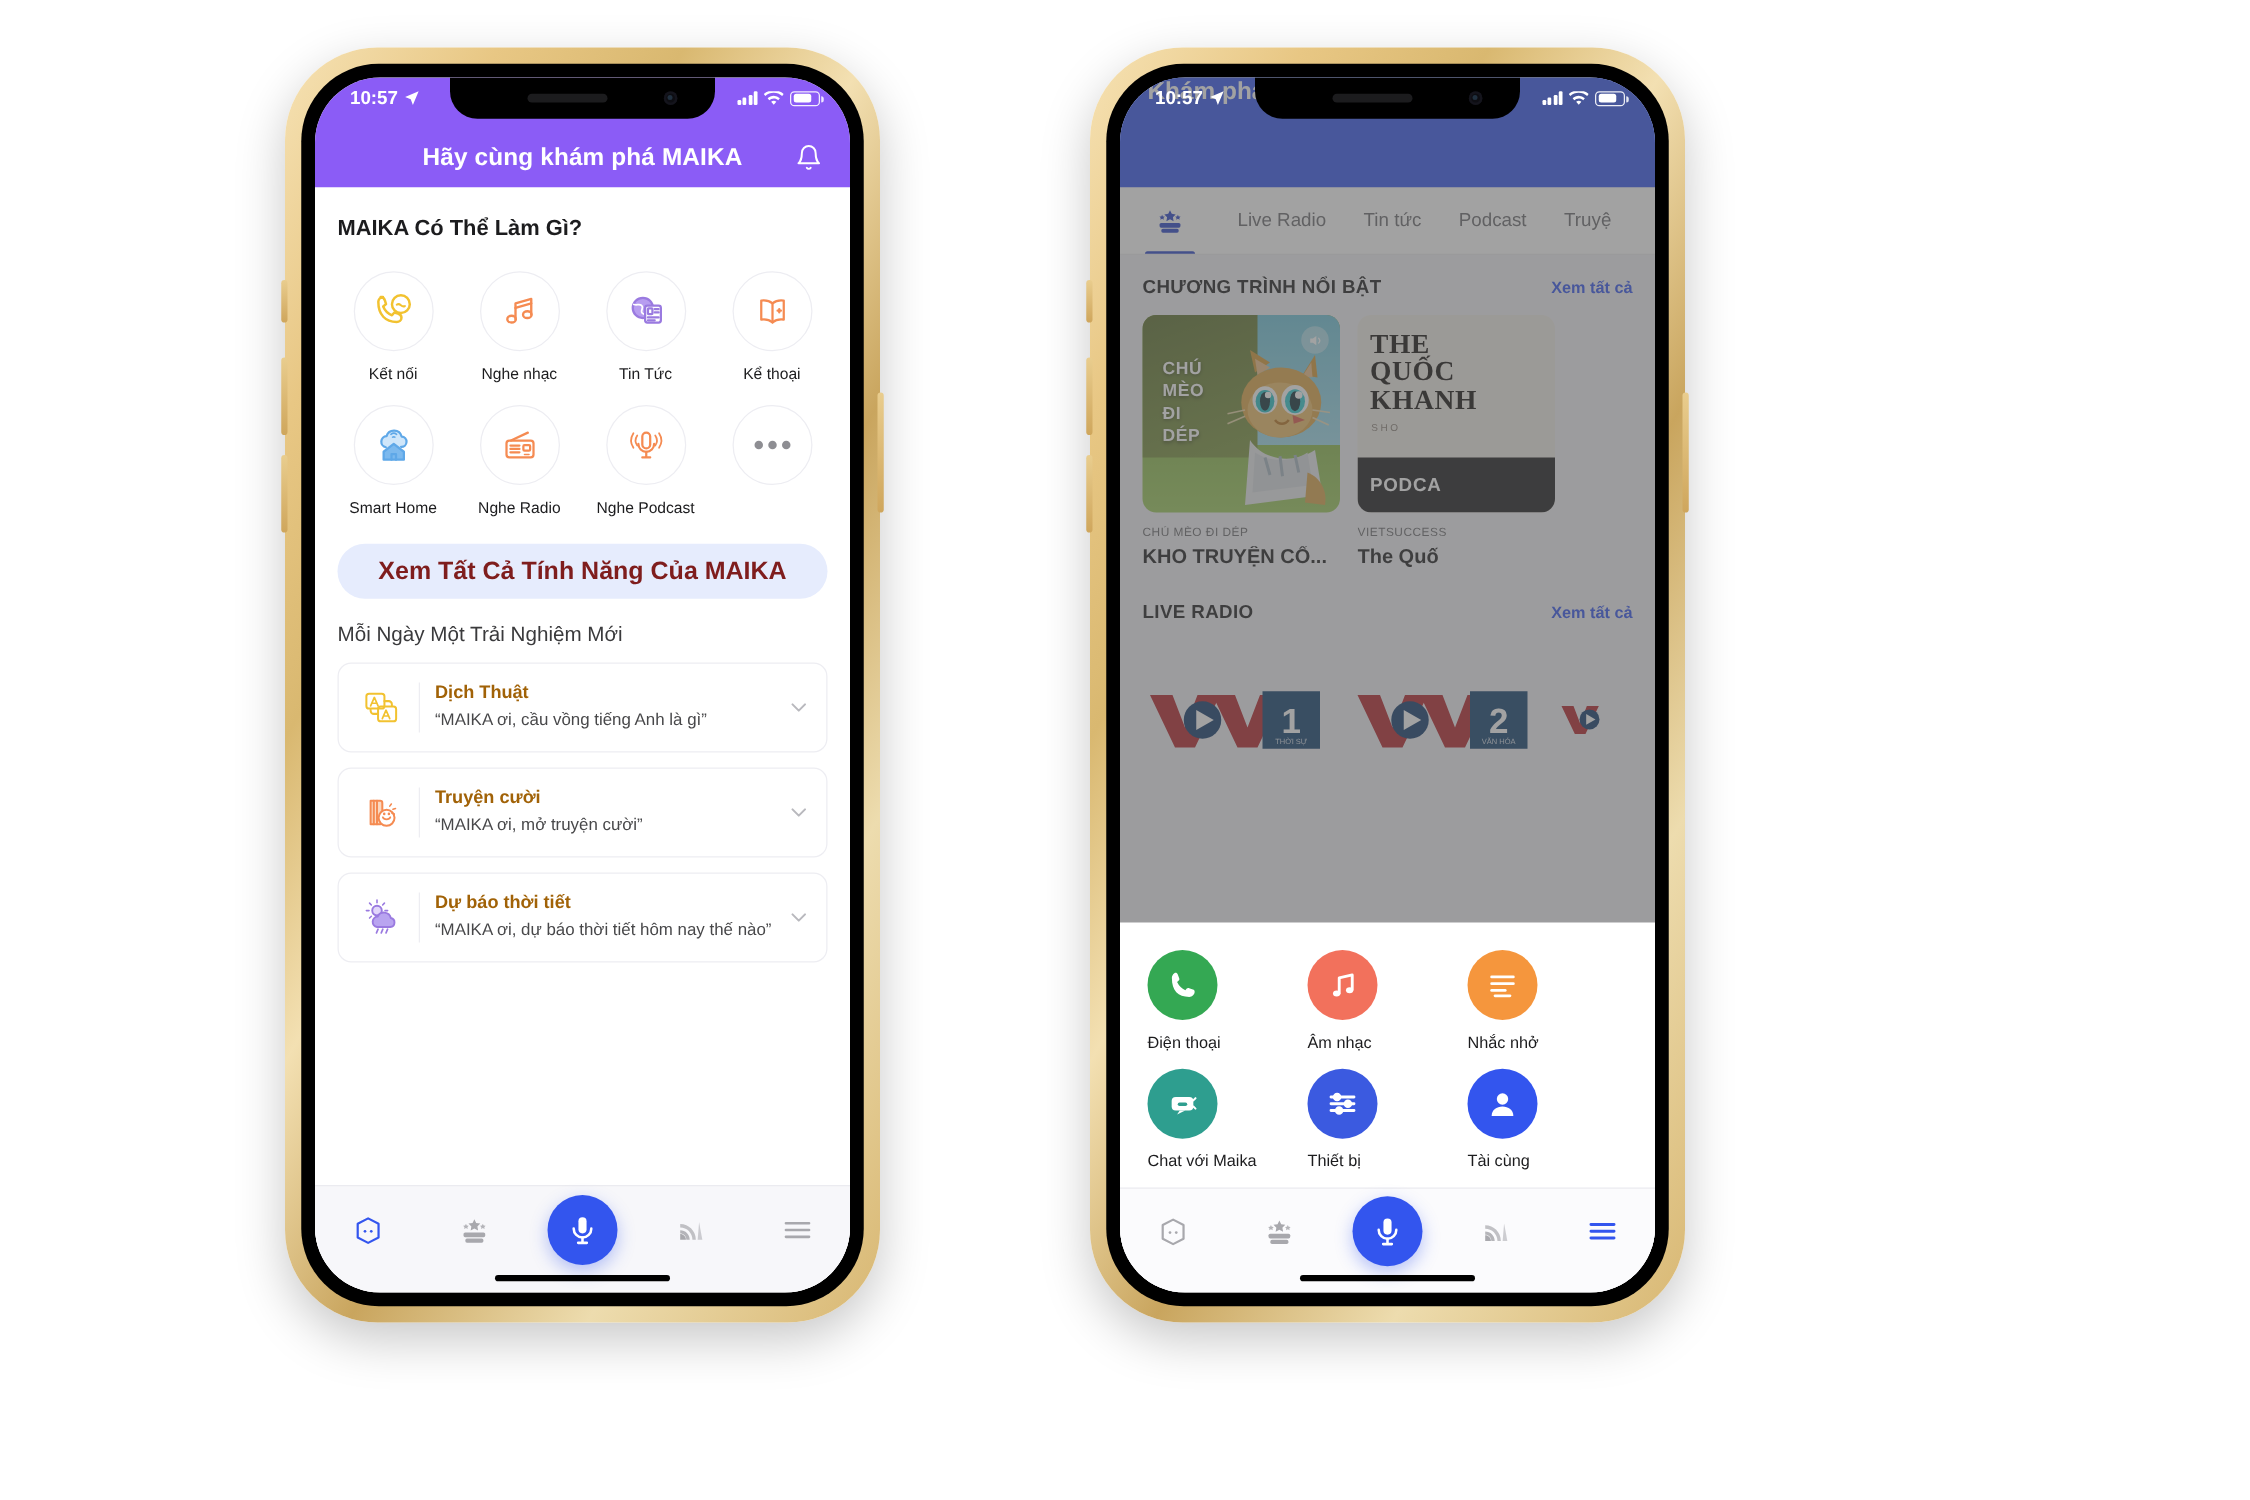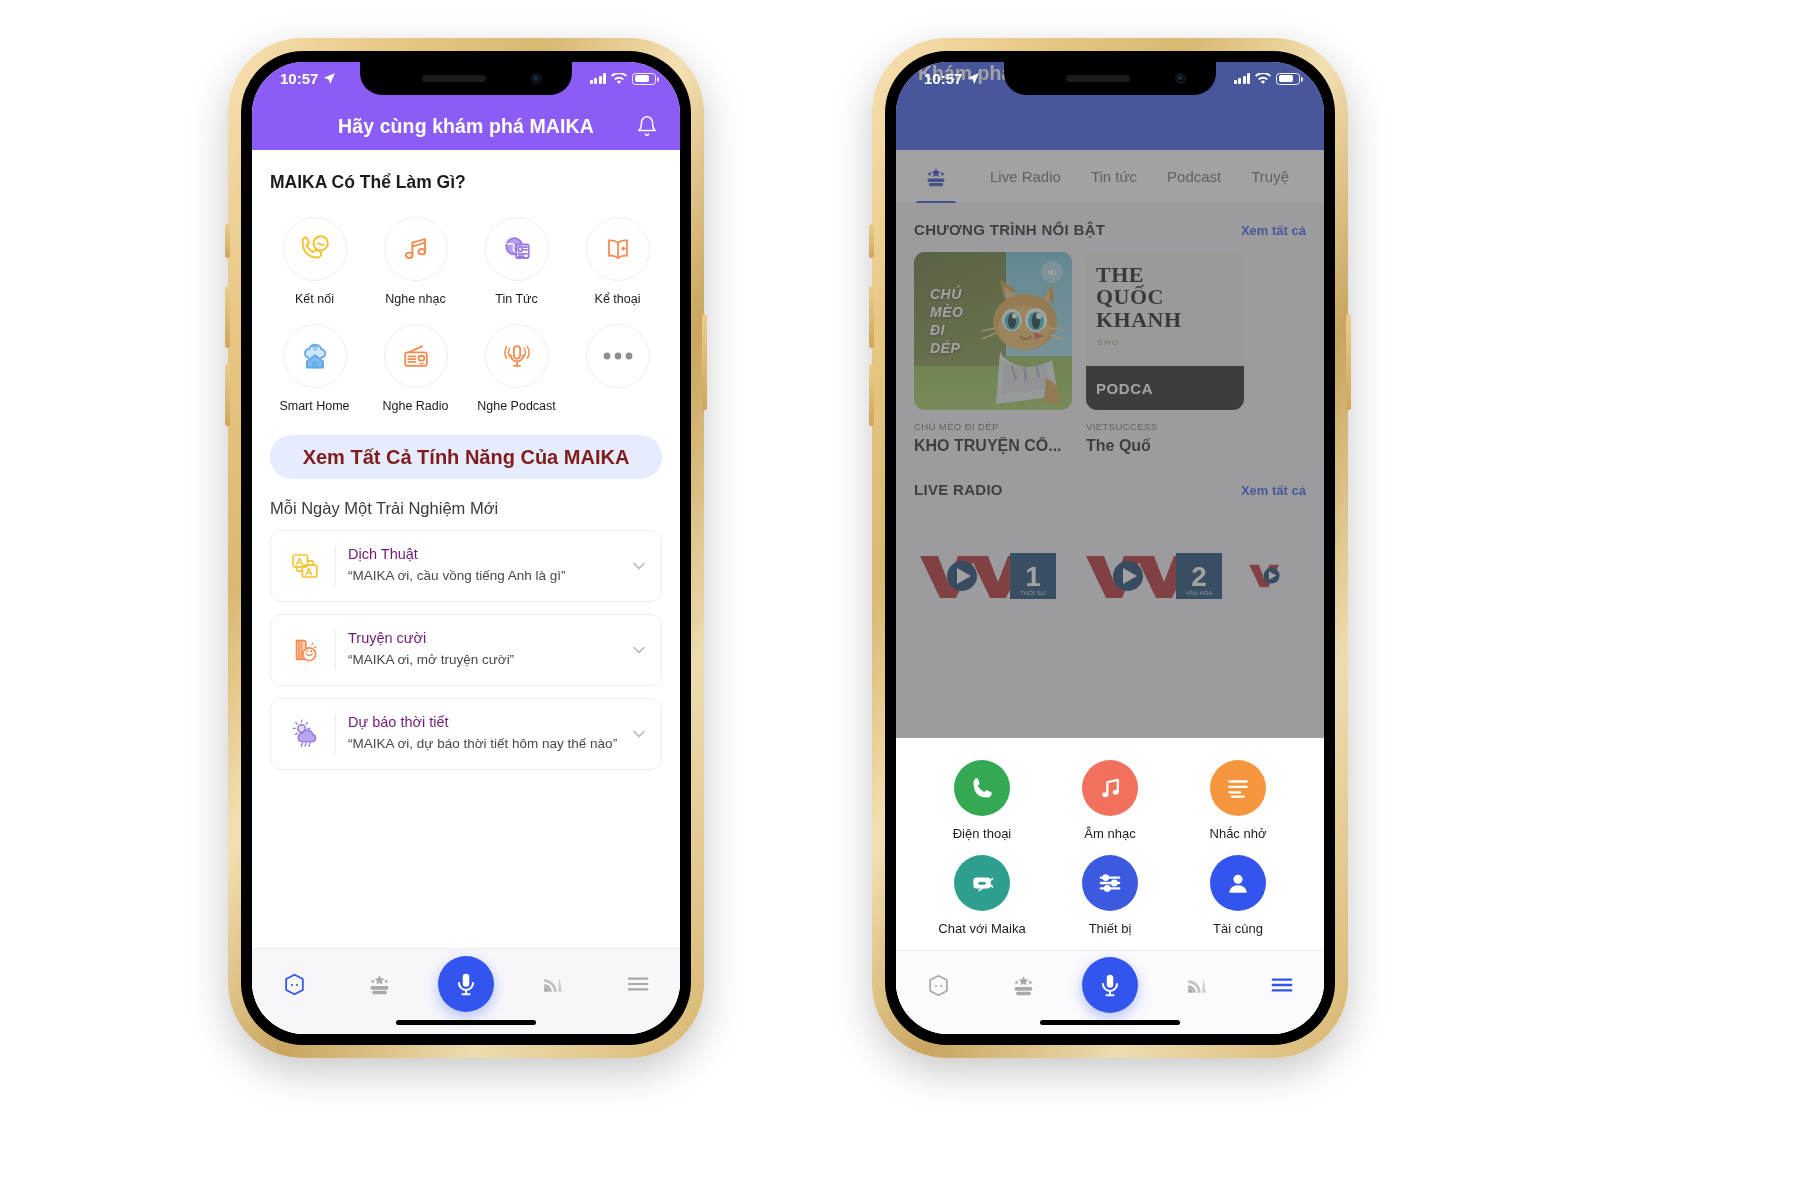--- a/index.html
+++ b/index.html
@@ -517,7 +517,7 @@
             <div class="card-row">
 
               <div class="prog-card">
-                <div class="prog-thumb" style="background:linear-gradient(180deg,#7fa03f 0%,#6e8c3a 25%,#89b84b 60%,#9cc95c 100%);font-style:italic;">
+                <div class="prog-thumb" style="background:linear-gradient(180deg,#7fa03f 0%,#6e8c3a 25%,#89b84b 60%,#9cc95c 100%);">
                   <div style="position:absolute;right:0;top:0;width:52%;height:66%;background:linear-gradient(180deg,#6fc4d9,#9fdced);"></div>
                   <div style="position:absolute;left:0;top:0;width:58%;height:72%;background:linear-gradient(160deg,#5c6f2e,#7d9640);"></div>
 

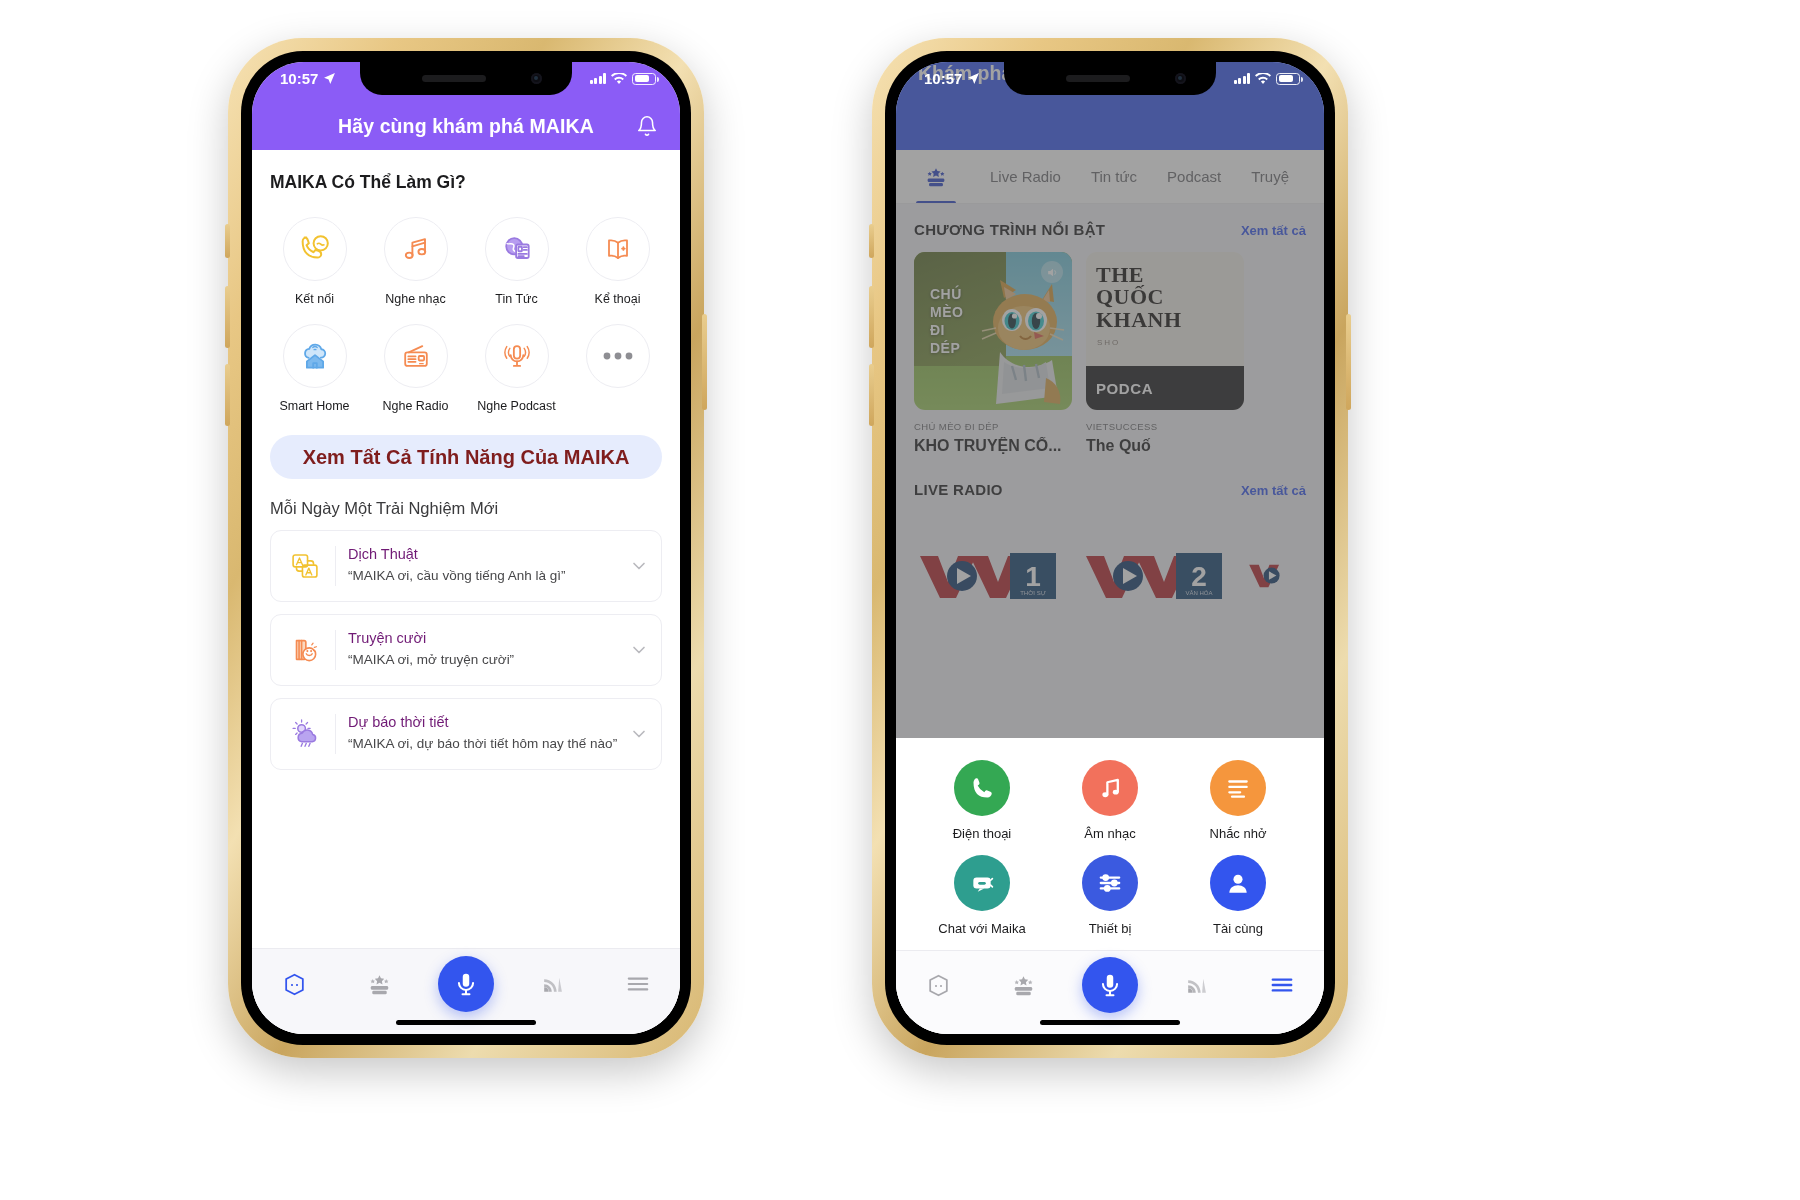--- a/index.html
+++ b/index.html
@@ -111,7 +111,7 @@
   .fcard-ic { width: 40px; height: 40px; flex: 0 0 40px; display:flex;align-items:center;justify-content:center; }
   .fcard-div { width: 1px; align-self: stretch; background: #ededf2; margin: 2px 12px 2px 10px; }
   .fcard-txt { flex: 1; min-width: 0; }
-  .fcard-title { font-size: 14.5px; font-weight: normal; color: #701a75; }
+  .fcard-title { font-size: 14.5px; font-weight: bold; color: #a16207; }
   .fcard-desc { font-size: 13.5px; color: #48484a; margin-top: 5px; line-height: 1.34; }
   .chev { width: 20px; height: 20px; flex: 0 0 20px; margin-left: 6px; }
 

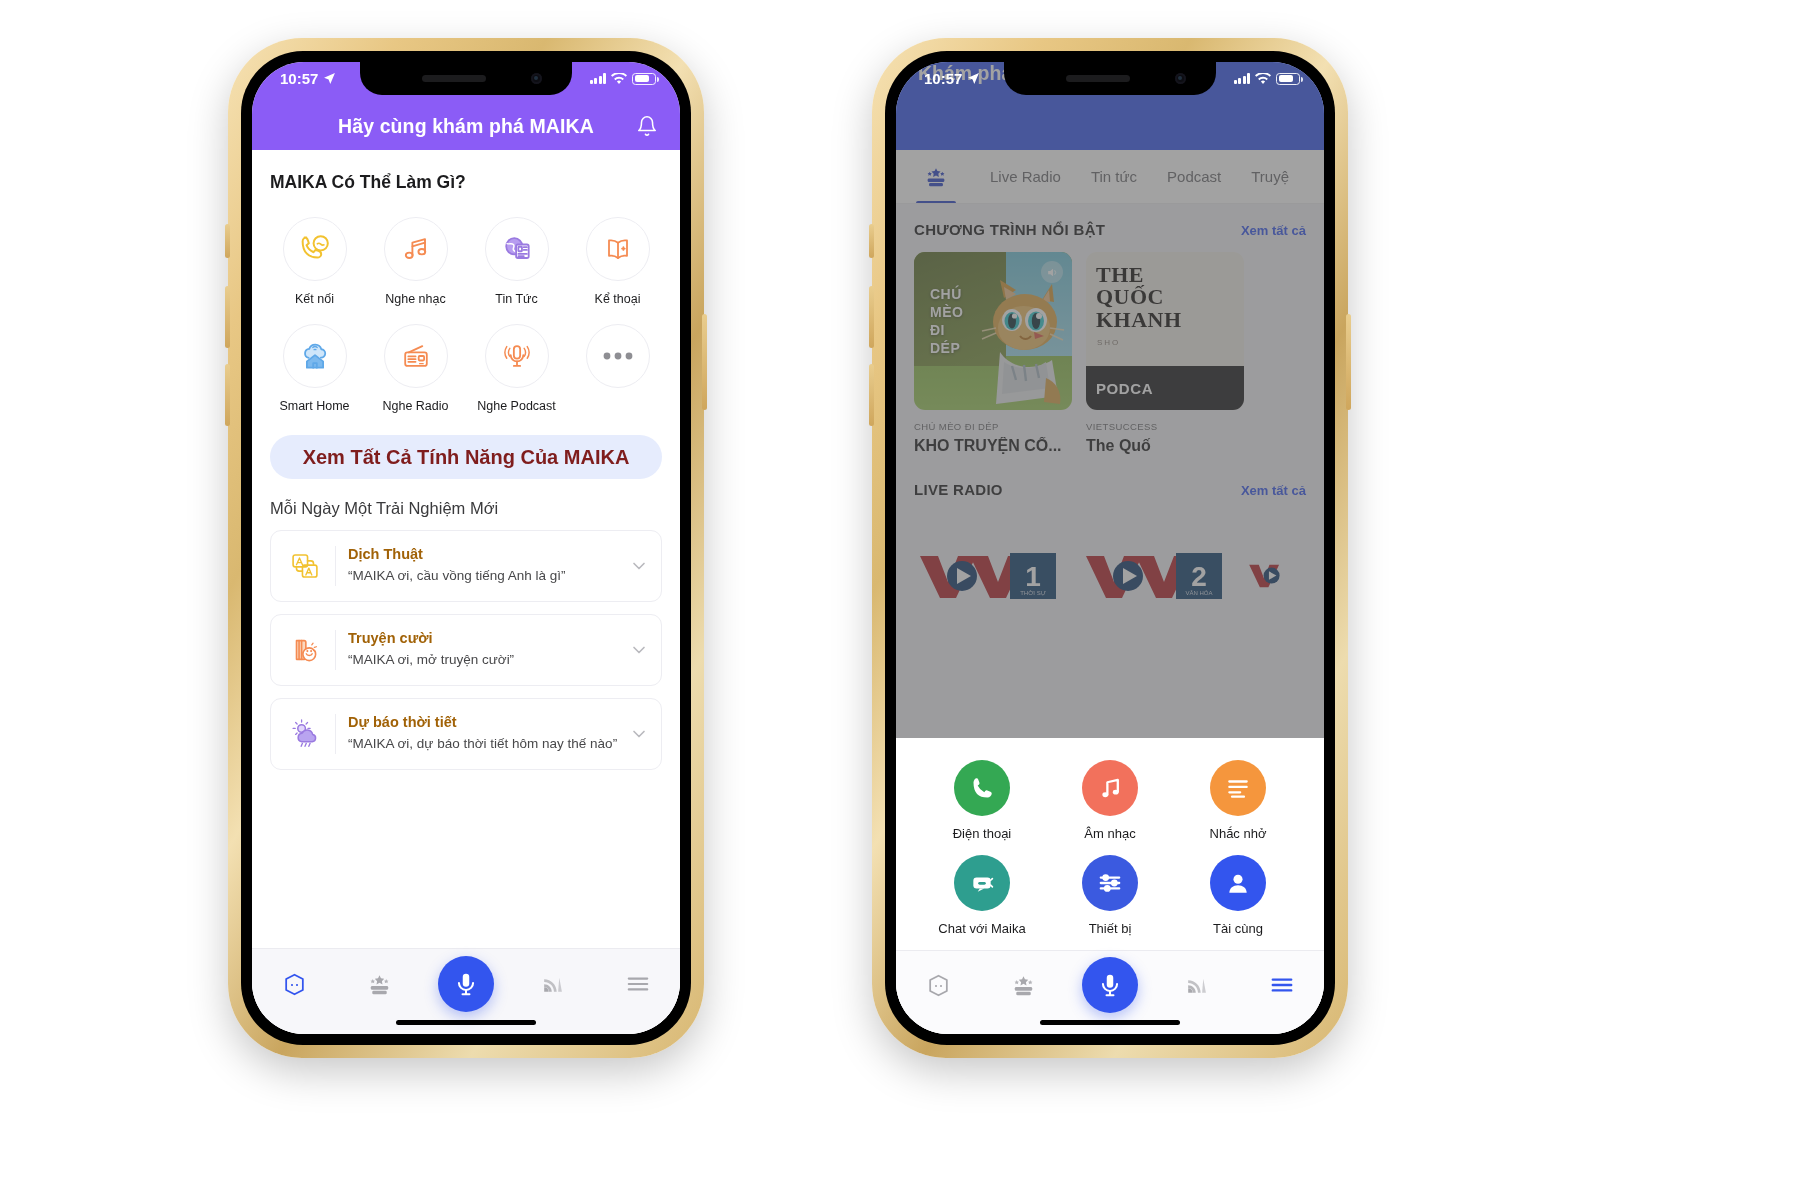--- a/index.html
+++ b/index.html
@@ -159,7 +159,7 @@
     background: #fff; padding: 22px 0 0 0;
   }
   .sheet-grid { display: grid; grid-template-columns: repeat(3,1fr); row-gap: 14px; padding: 0 22px 14px; }
-  .sh-cell { display:flex; flex-direction:column; align-items:center; }
+  .sh-cell { display:flex; flex-direction:column; }
   .sh-circle { width: 56px; height: 56px; border-radius: 50%; display:flex;align-items:center;justify-content:center; }
   .sh-label { margin-top: 10px; font-size: 13px; color:#1c1c1e; }
 

